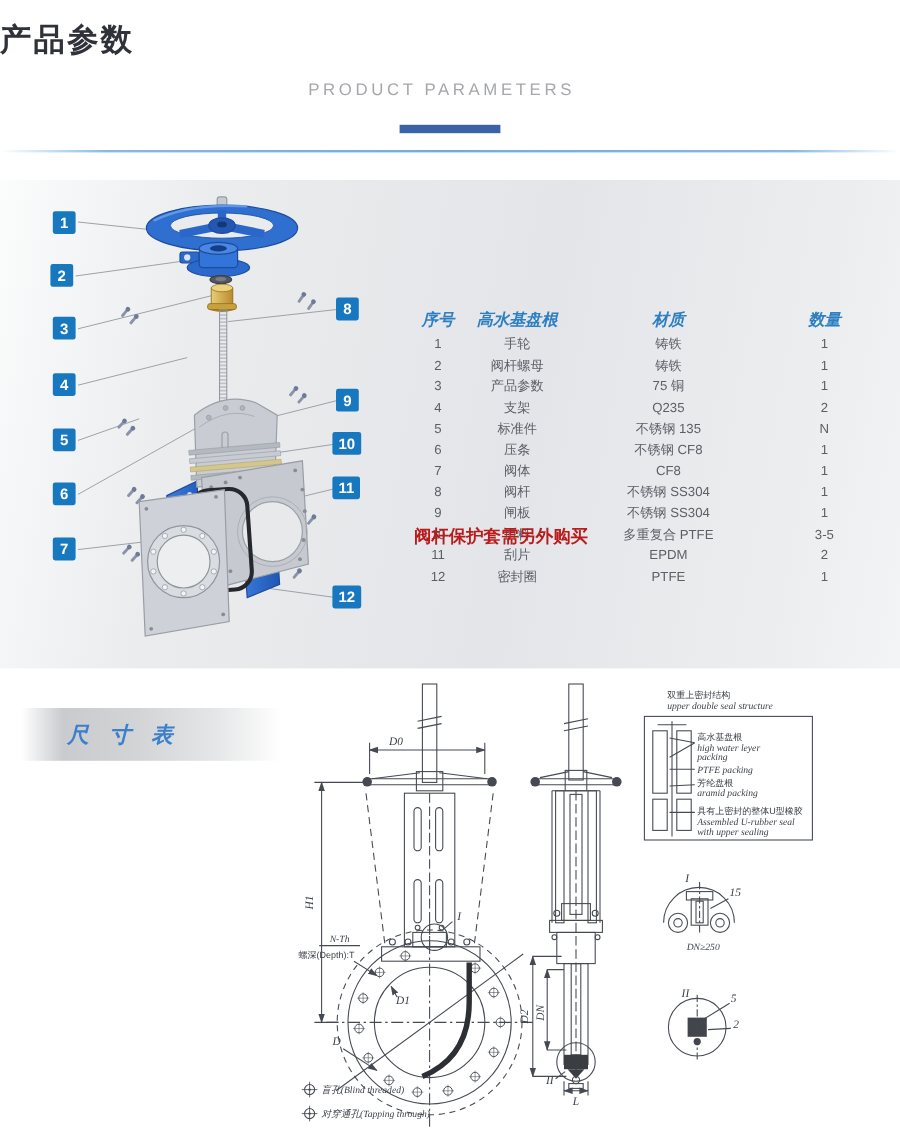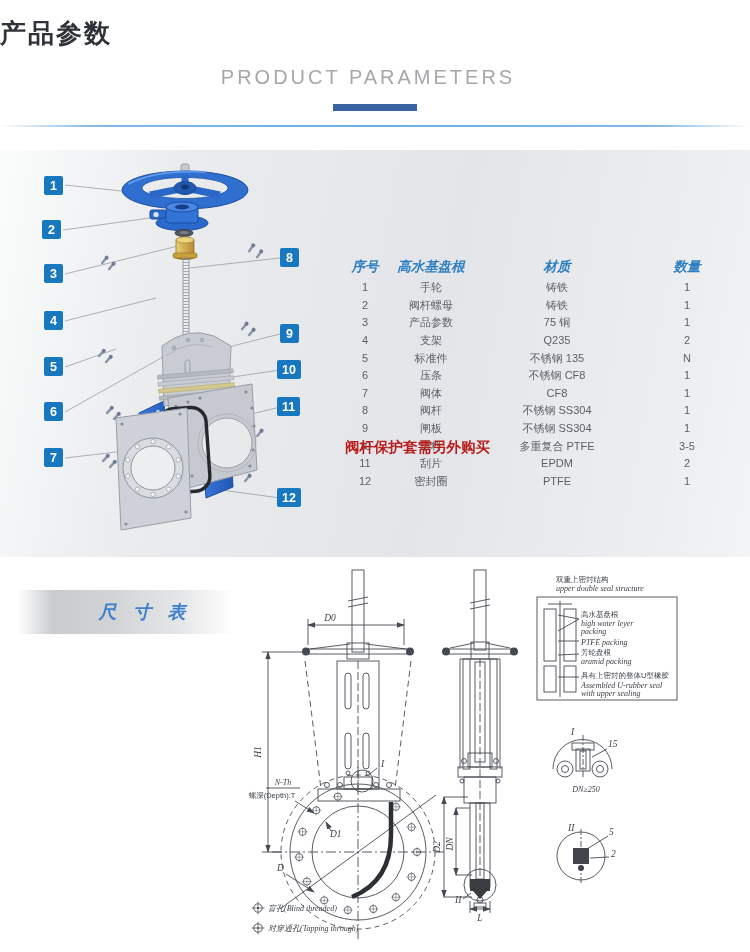--- a/index.html
+++ b/index.html
@@ -9,7 +9,7 @@
   .hd-title{position:absolute;left:0;top:16px;width:750px;text-align:left;
             font-size:26px;font-weight:800;color:#2f3238;letter-spacing:2px;}
   .hd-sub{position:absolute;left:0;top:66px;width:736px;text-align:center;
-          font-size:20px;color:#a5a7aa;letter-spacing:3px;}
+          font-size:14px;color:#a5a7aa;letter-spacing:3px;}
   .hd-bar{position:absolute;left:333px;top:104px;width:84px;height:7px;background:#3a63a5;}
   .hd-line{position:absolute;left:0;top:125px;width:750px;height:2px;
            background:linear-gradient(to right,rgba(133,185,230,0),#85b9e6 12%,#6fadde 50%,#85b9e6 88%,rgba(133,185,230,0));}

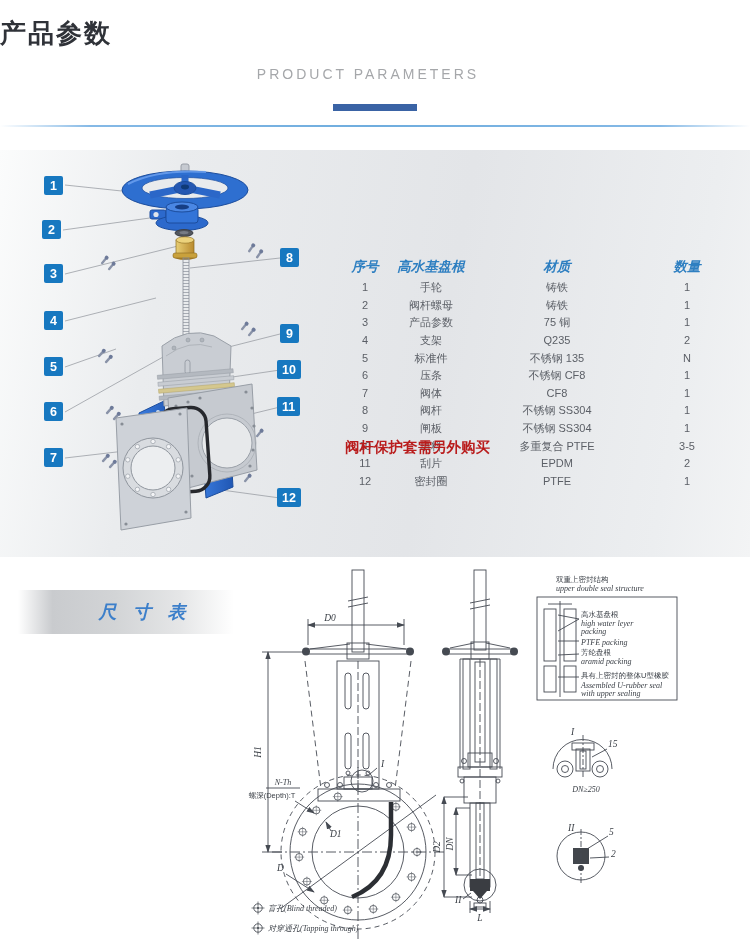--- a/index.html
+++ b/index.html
@@ -30,8 +30,8 @@
   .ribbon{position:absolute;left:18px;top:590px;width:216px;height:44px;
           background:linear-gradient(to right,rgba(255,255,255,0) 0%,#c9cbce 16%,#d2d4d6 45%,#e5e6e7 75%,rgba(255,255,255,0) 100%);}
   .ribbon span{display:block;padding-left:38px;line-height:44px;
-               font-family:Liberation Serif, serif;font-style:italic;font-weight:bold;
-               font-size:18px;color:#3c7fca;letter-spacing:6px;text-align:center;}
+               font-family:Liberation Sans, sans-serif;font-style:italic;font-weight:bold;
+               font-size:18px;color:#3c7fca;letter-spacing:6px;}
   .sec2 svg{position:absolute;left:0;top:557px;}
   
   .ink{stroke:#454a52;fill:none;stroke-width:0.9;}

